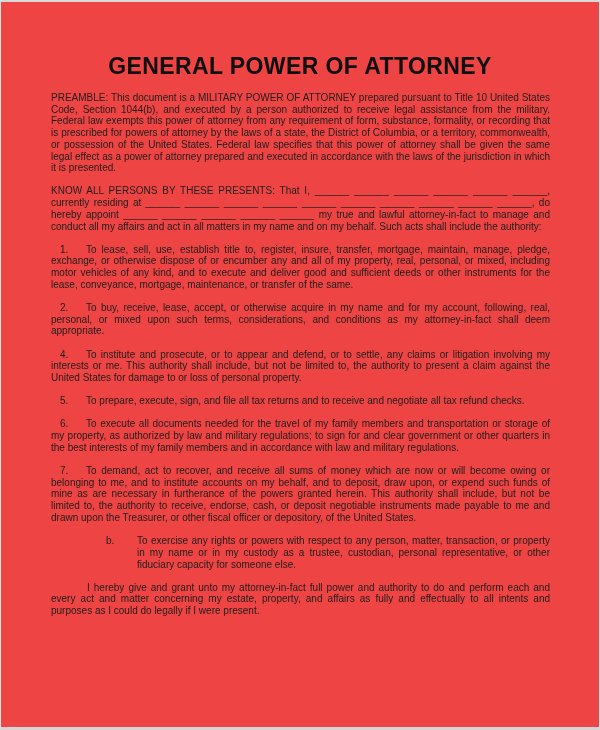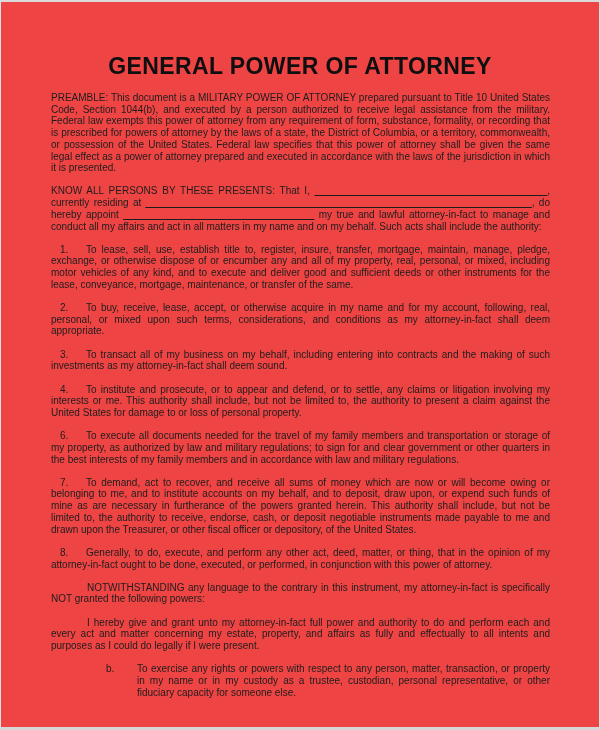--- a/index.html
+++ b/index.html
@@ -52,7 +52,7 @@
     width: 31px;
     text-indent: 0;
   }
-  .blank { letter-spacing: 0.2px; text-decoration: underline; }
+  .blank { letter-spacing: 0.2px; }
 </style>
 </head>
 <body>

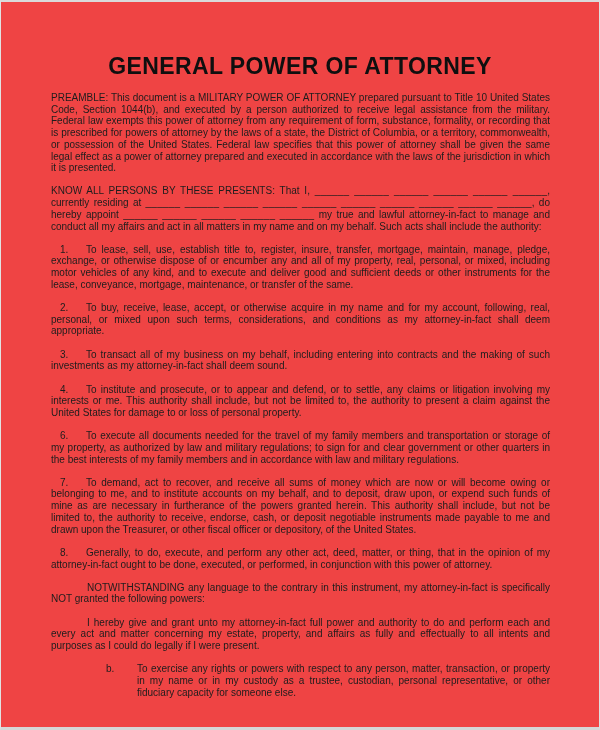--- a/index.html
+++ b/index.html
@@ -71,7 +71,6 @@
 
     <p class="para power"><span class="pnum">2.</span><span>To buy, receive, lease, accept, or otherwise acquire in my name and for my account, following, real, personal, or mixed upon such terms, considerations, and conditions as my attorney-in-fact shall deem appropriate.</span></p>
 
-    <p class="para power"><span class="pnum">3.</span><span>To transact all of my business on my behalf, including entering into contracts and the making of such investments as my attorney-in-fact shall deem sound.</span></p>
 
     <p class="para power"><span class="pnum">4.</span><span>To institute and prosecute, or to appear and defend, or to settle, any claims or litigation involving my interests or me. This authority shall include, but not be limited to, the authority to present a claim against the United States for damage to or loss of personal property.</span></p>
 

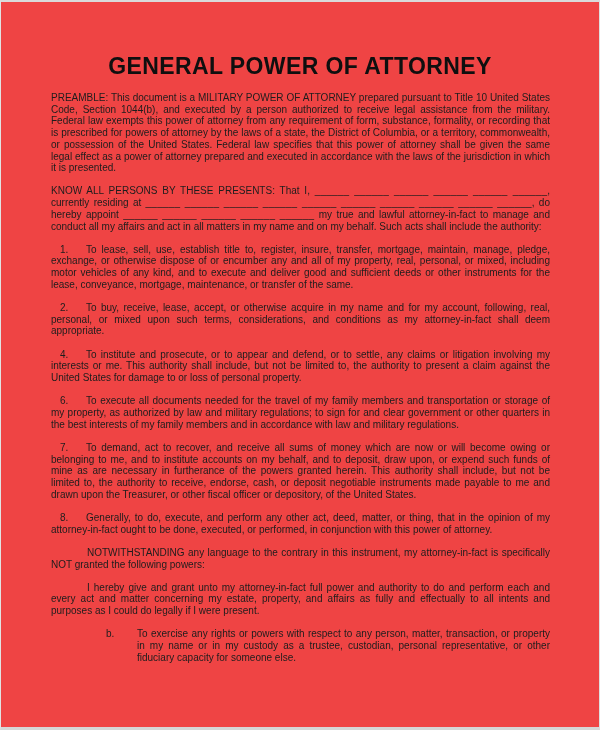--- a/index.html
+++ b/index.html
@@ -74,6 +74,7 @@
 
     <p class="para power"><span class="pnum">4.</span><span>To institute and prosecute, or to appear and defend, or to settle, any claims or litigation involving my interests or me. This authority shall include, but not be limited to, the authority to present a claim against the United States for damage to or loss of personal property.</span></p>
 
+    <p class="para power"><span class="pnum">5.</span><span>To prepare, execute, sign, and file all tax returns and to receive and negotiate all tax refund checks.</span></p>
 
     <p class="para power"><span class="pnum">6.</span><span>To execute all documents needed for the travel of my family members and transportation or storage of my property, as authorized by law and military regulations; to sign for and clear government or other quarters in the best interests of my family members and in accordance with law and military regulations.</span></p>
 

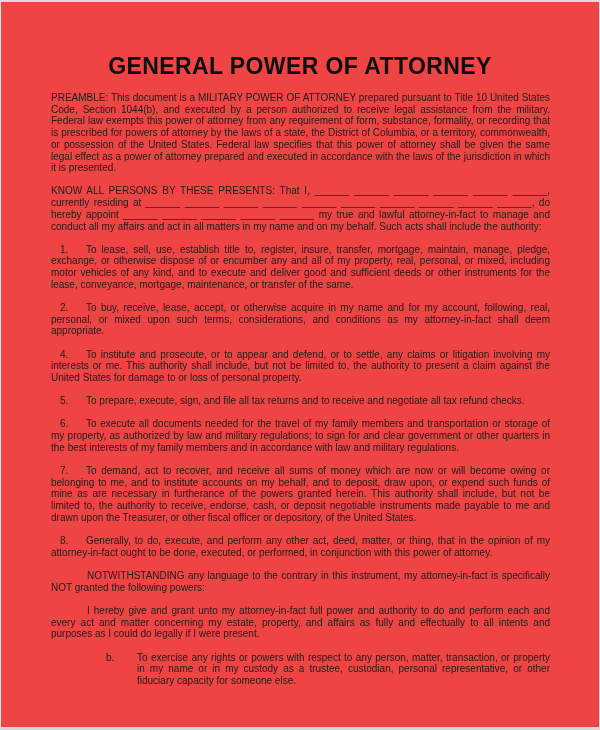--- a/index.html
+++ b/index.html
@@ -80,7 +80,6 @@
 
     <p class="para power"><span class="pnum">7.</span><span>To demand, act to recover, and receive all sums of money which are now or will become owing or belonging to me, and to institute accounts on my behalf, and to deposit, draw upon, or expend such funds of mine as are necessary in furtherance of the powers granted herein. This authority shall include, but not be limited to, the authority to receive, endorse, cash, or deposit negotiable instruments made payable to me and drawn upon the Treasurer, or other fiscal officer or depository, of the United States.</span></p>
 
-    <p class="para power"><span class="pnum">8.</span><span>Generally, to do, execute, and perform any other act, deed, matter, or thing, that in the opinion of my attorney-in-fact ought to be done, executed, or performed, in conjunction with this power of attorney.</span></p>
 
     <p class="para indented">NOTWITHSTANDING any language to the contrary in this instrument, my attorney-in-fact is specifically NOT granted the following powers:</p>
 

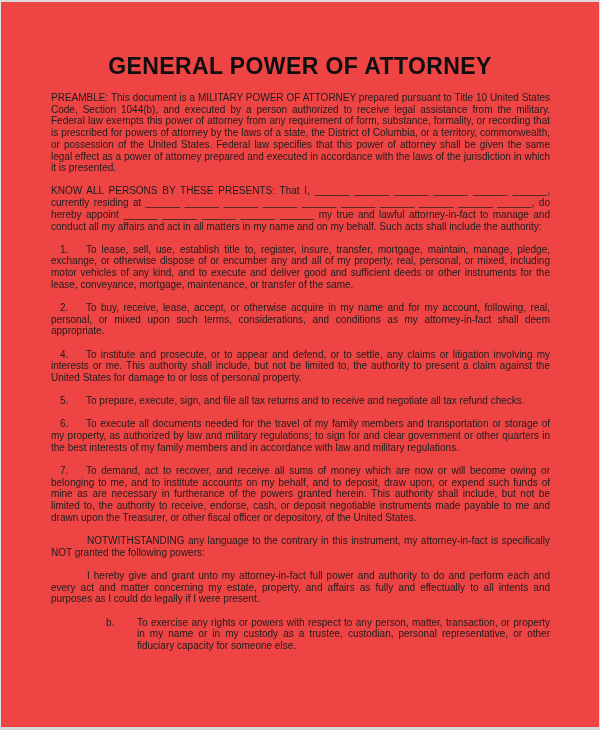--- a/index.html
+++ b/index.html
@@ -81,7 +81,6 @@
     <p class="para power"><span class="pnum">7.</span><span>To demand, act to recover, and receive all sums of money which are now or will become owing or belonging to me, and to institute accounts on my behalf, and to deposit, draw upon, or expend such funds of mine as are necessary in furtherance of the powers granted herein. This authority shall include, but not be limited to, the authority to receive, endorse, cash, or deposit negotiable instruments made payable to me and drawn upon the Treasurer, or other fiscal officer or depository, of the United States.</span></p>
 
 
-    <p class="para indented">NOTWITHSTANDING any language to the contrary in this instrument, my attorney-in-fact is specifically NOT granted the following powers:</p>
 
 
     <p class="para indented">I hereby give and grant unto my attorney-in-fact full power and authority to do and perform each and every act and matter concerning my estate, property, and affairs as fully and effectually to all intents and purposes as I could do legally if I were present.</p>

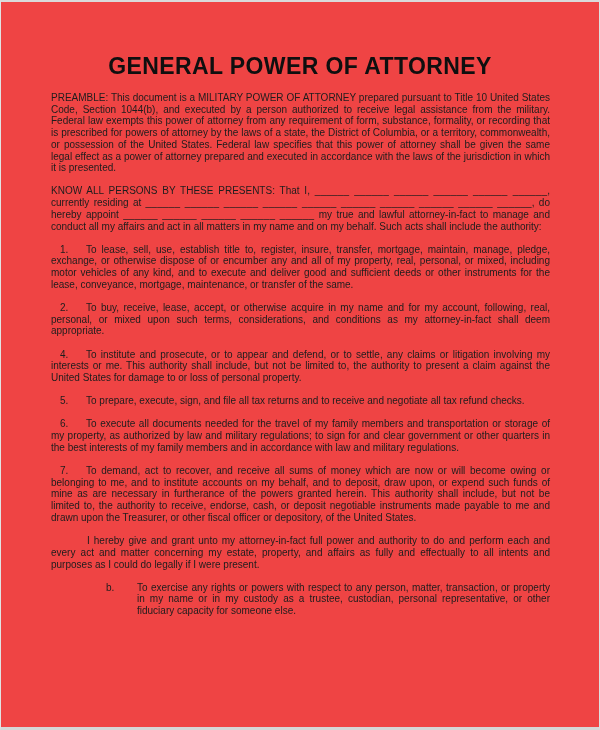--- a/index.html
+++ b/index.html
@@ -83,9 +83,9 @@
 
 
 
+    <p class="para exclusion"><span class="exnum">b.</span><span>To exercise any rights or powers with respect to any person, matter, transaction, or property in my name or in my custody as a trustee, custodian, personal representative, or other fiduciary capacity for someone else.</span></p>
+
     <p class="para indented">I hereby give and grant unto my attorney-in-fact full power and authority to do and perform each and every act and matter concerning my estate, property, and affairs as fully and effectually to all intents and purposes as I could do legally if I were present.</p>
-
-    <p class="para exclusion"><span class="exnum">b.</span><span>To exercise any rights or powers with respect to any person, matter, transaction, or property in my name or in my custody as a trustee, custodian, personal representative, or other fiduciary capacity for someone else.</span></p>
 
   </div>
 </div>

